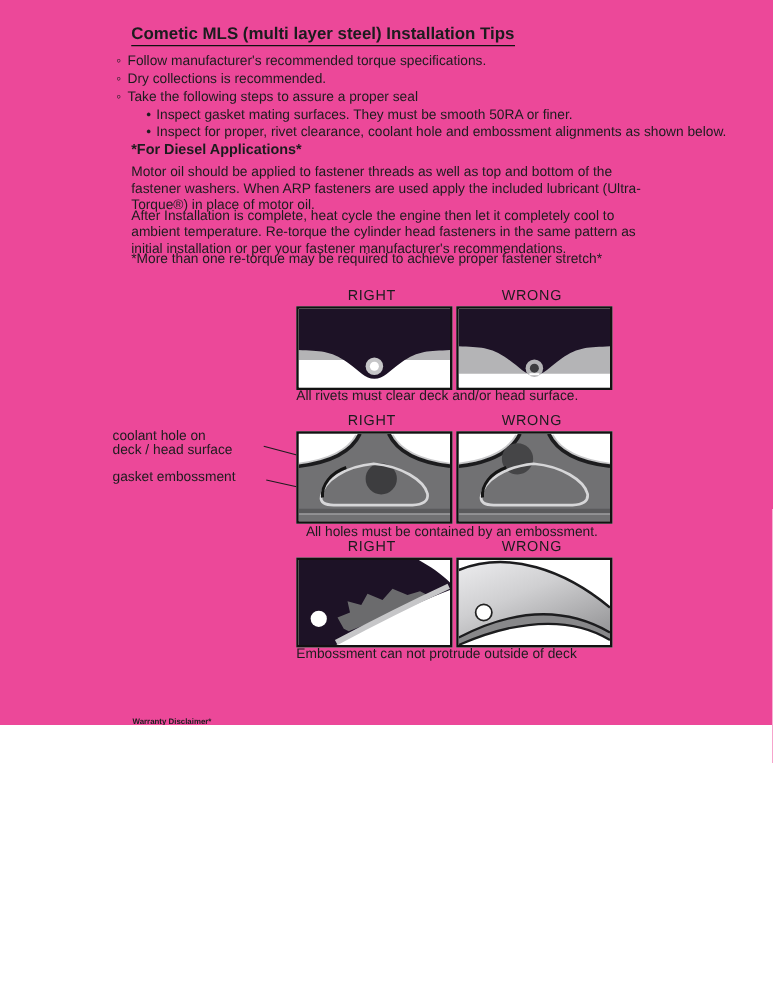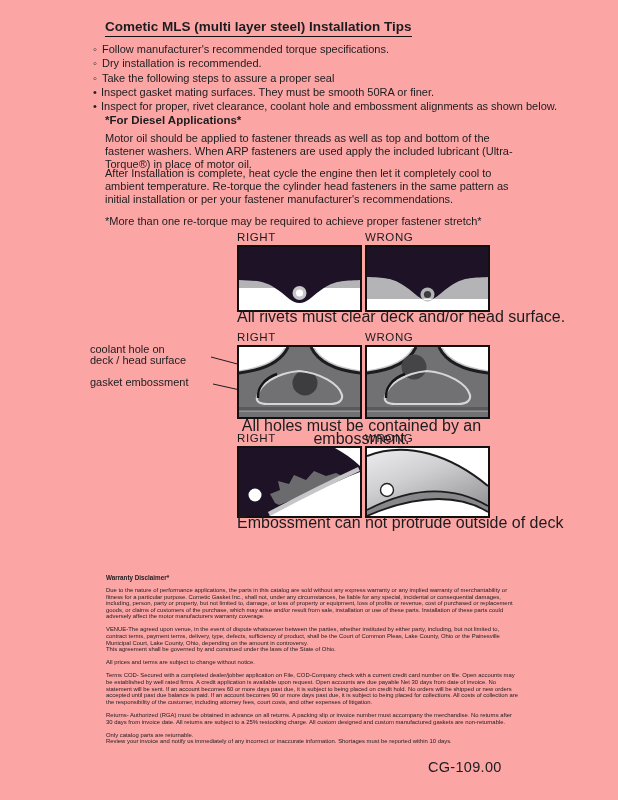--- a/index.html
+++ b/index.html
@@ -4,7 +4,7 @@
 <style>
   html,body { margin:0; padding:0; background:#ffffff; }
   #page {
-    position:relative; width:618px; height:800px; background:#fca5a5;
+    position:relative; width:618px; height:580px; background:#ec4899;
     font-family:"Liberation Sans", sans-serif; color:#1c1c1e; overflow:hidden;
   }
   .abs { position:absolute; }

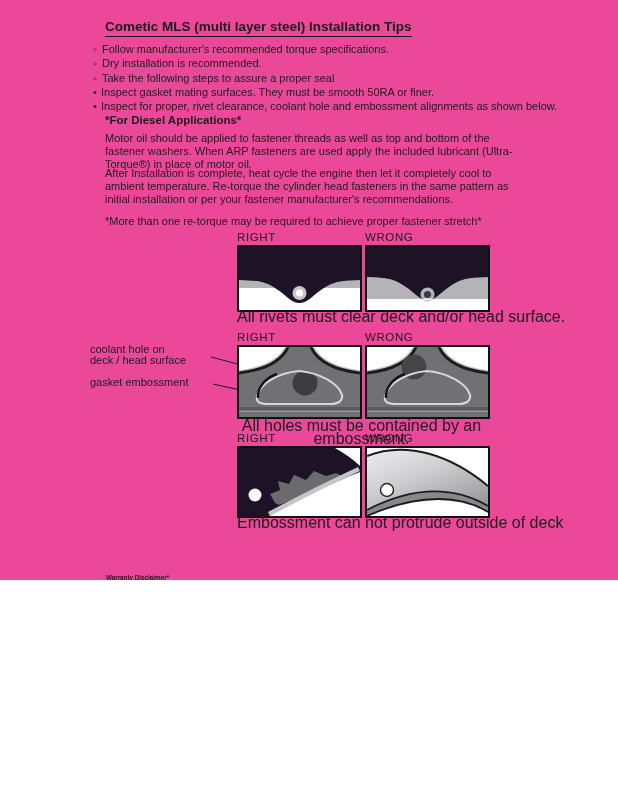--- a/index.html
+++ b/index.html
@@ -51,7 +51,7 @@
       <span class="b-mark">◦</span><span>Follow manufacturer's recommended torque specifications.</span>
     </div>
     <div class="b-item">
-      <span class="b-mark">◦</span><span>Dry installation is recommended.</span>
+      <span class="b-mark">◦</span><span>Dry collections is recommended.</span>
     </div>
     <div class="b-item">
       <span class="b-mark">◦</span><span>Take the following steps to assure a proper seal</span>

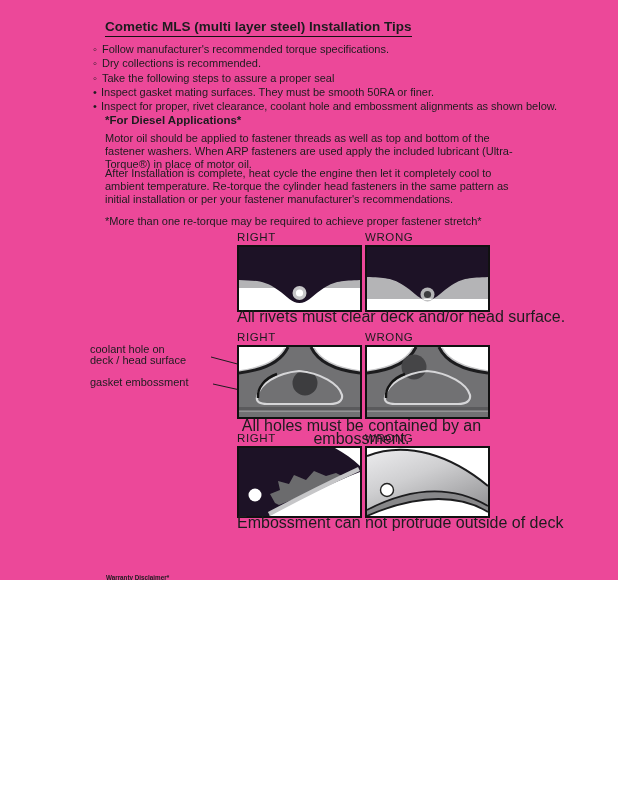--- a/index.html
+++ b/index.html
@@ -17,7 +17,7 @@
   .bullets { left:93px; top:42px; width:430px; font-size:11px; line-height:14.3px; }
   .b-item { white-space:nowrap; }
   .b-mark { display:inline-block; width:9px; font-size:11px; }
-  .b-sub { }
+  .b-sub { margin-left:24px; }
   .b-sub .b-mark { width:8px; }
   .diesel-heading { left:105px; top:114px; font-size:11.5px; font-weight:bold;text-align:right; }
   .body-para { left:105px; width:414px; font-size:11px; line-height:13px; }

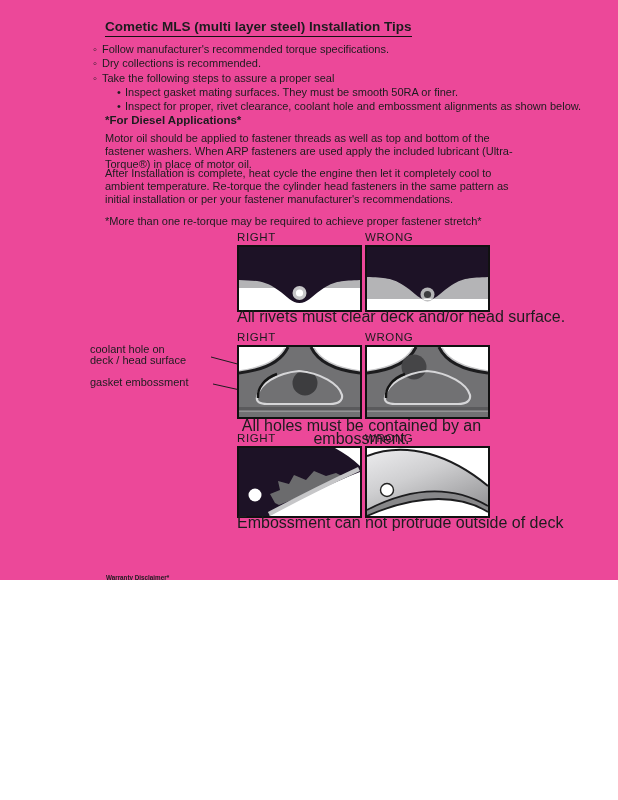--- a/index.html
+++ b/index.html
@@ -67,7 +67,7 @@
   <div class="abs diesel-heading">*For Diesel Applications*</div>
   <div class="abs body-para" style="top:132px">Motor oil should be applied to fastener threads as well as top and bottom of the fastener washers. When ARP fasteners are used apply the included lubricant (Ultra-Torque®) in place of motor oil.</div>
   <div class="abs body-para" style="top:167px">After Installation is complete, heat cycle the engine then let it completely cool to ambient temperature. Re-torque the cylinder head fasteners in the same pattern as initial installation or per your fastener manufacturer's recommendations.</div>
-  <div class="abs body-para" style="top:215px">*More than one re-torque may be required to achieve proper fastener stretch*</div>
+  <div class="abs body-para" style="top:201px">*More than one re-torque may be required to achieve proper fastener stretch*</div>
 
   <div class="diag-col" style="left:237px;top:230px">
     <div class="diag-label">RIGHT</div>

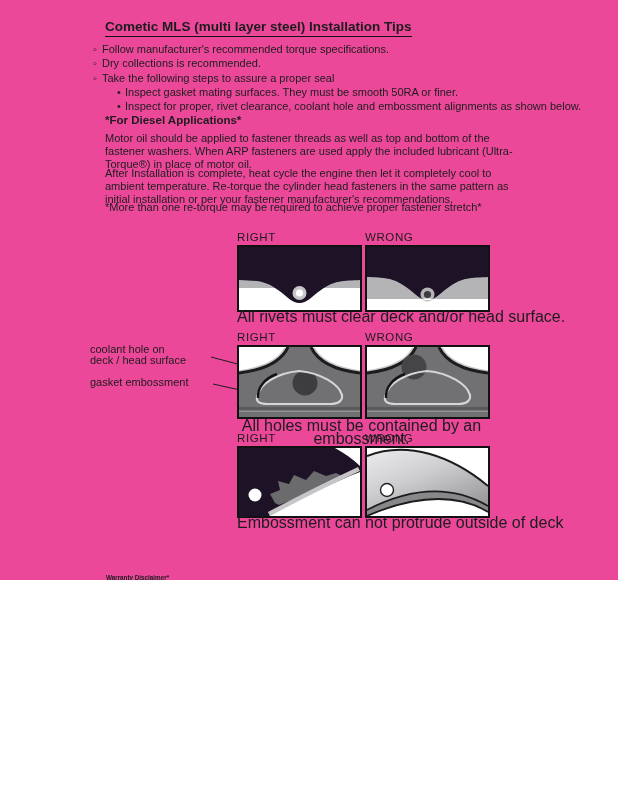--- a/index.html
+++ b/index.html
@@ -23,7 +23,7 @@
   .body-para { left:105px; width:414px; font-size:11px; line-height:13px; }
 
   
-  .diag-col { position:absolute; width:121px; text-align:left; }
+  .diag-col { position:absolute; width:121px; text-align:center; }
   .diag-label { font-size:11.5px; letter-spacing:0.6px; line-height:14px; }
   .diag-col svg { display:block; margin-top:1px; border:2px solid #111; background:#fff; }
   .caption { position:absolute; font-size:16px; line-height:12.5px; }

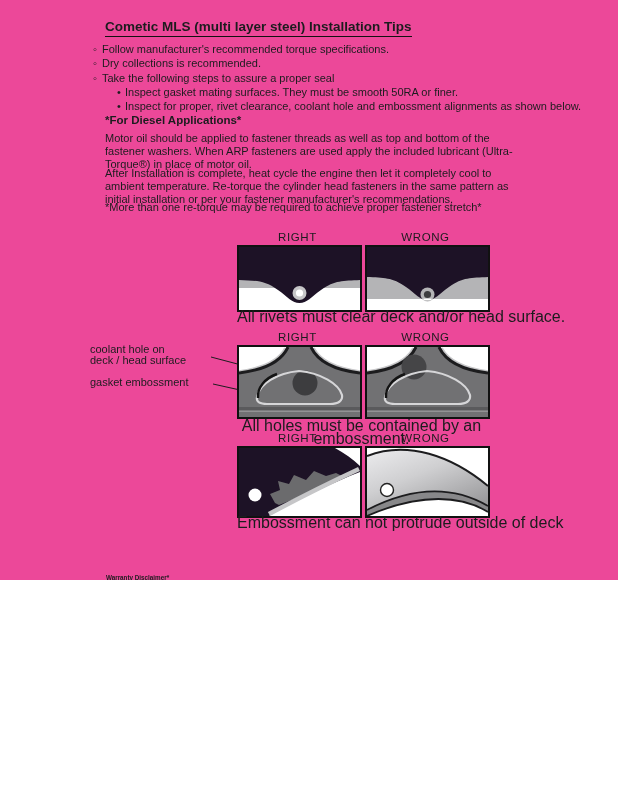--- a/index.html
+++ b/index.html
@@ -26,7 +26,7 @@
   .diag-col { position:absolute; width:121px; text-align:center; }
   .diag-label { font-size:11.5px; letter-spacing:0.6px; line-height:14px; }
   .diag-col svg { display:block; margin-top:1px; border:2px solid #111; background:#fff; }
-  .caption { position:absolute; font-size:16px; line-height:12.5px; }
+  .caption { position:absolute; font-size:11px; line-height:12.5px; }
 
   
   .anno { position:absolute; font-size:11px; line-height:10.6px; text-align:left; }

